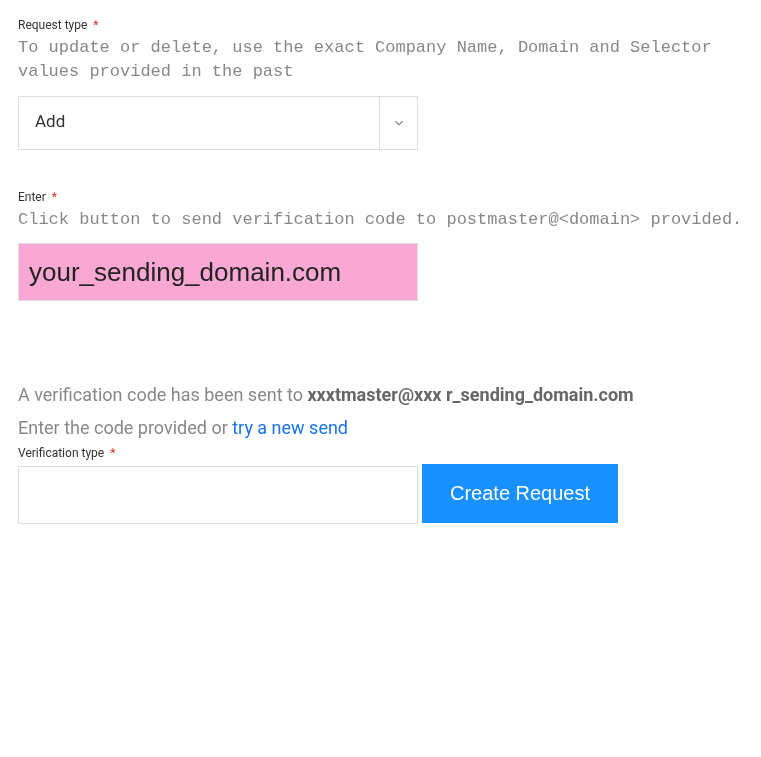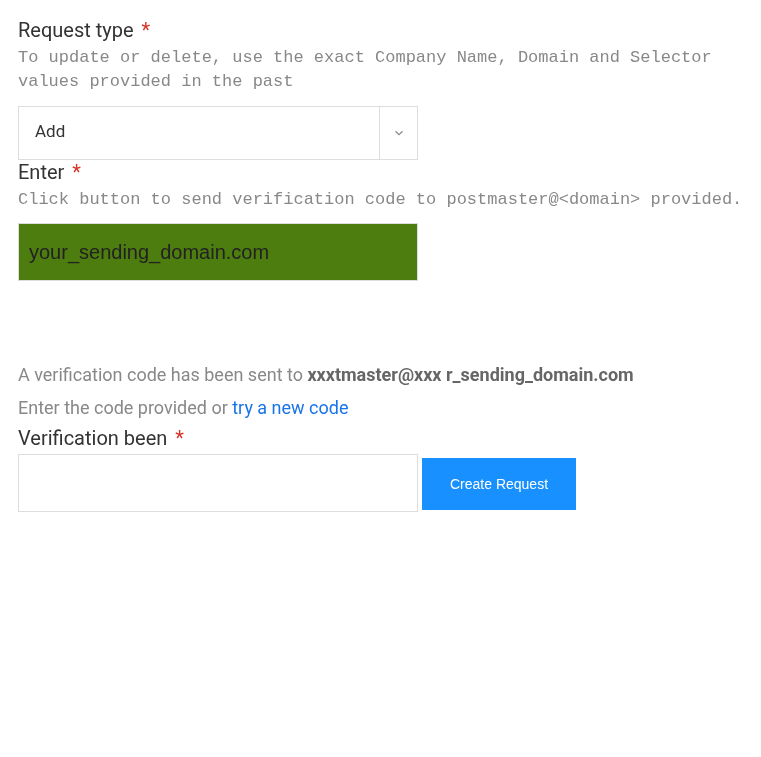--- a/index.html
+++ b/index.html
@@ -15,7 +15,7 @@
     .label {
       display: block;
       color: #333;
-      font-size: 20px;
+      font-size: 12px;
       margin-bottom: 4px;
     }
     .required {

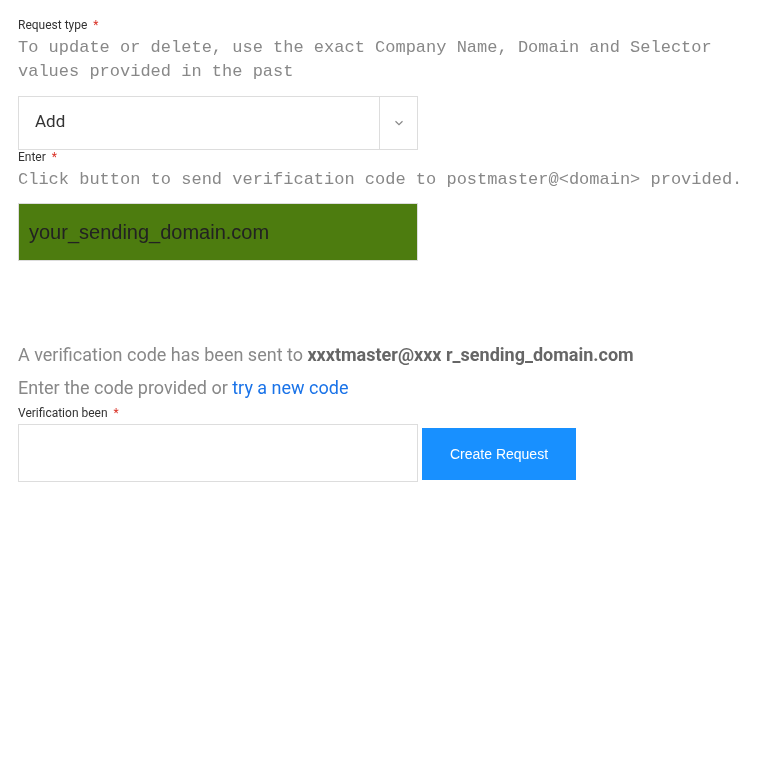--- a/index.html
+++ b/index.html
@@ -34,6 +34,7 @@
       width: 400px;
       height: 54px;
       border: 1px solid #ddd;
+      margin-bottom: 40px;
       background: #fff;
     }
     .select-value {

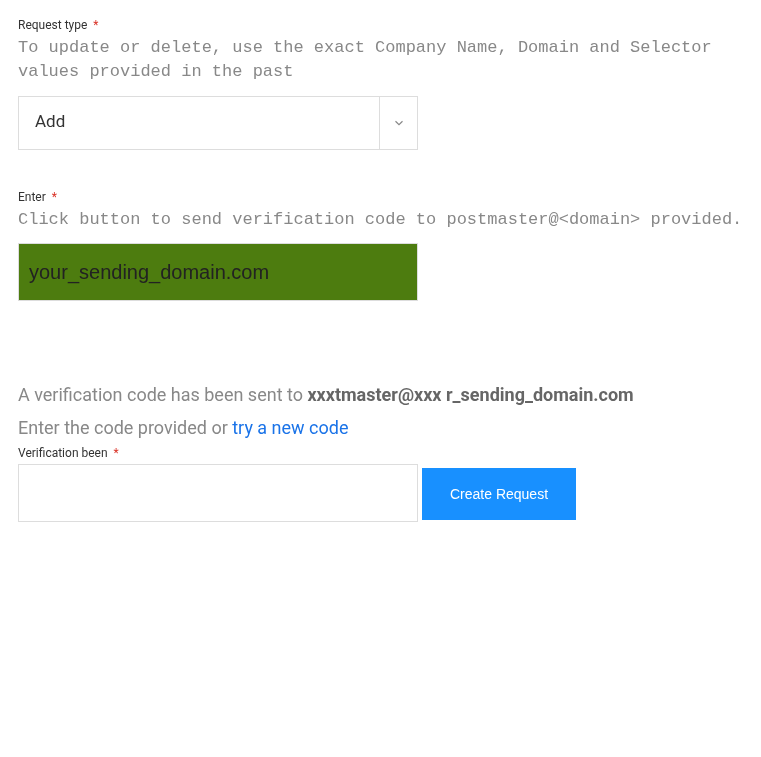--- a/index.html
+++ b/index.html
@@ -64,9 +64,9 @@
       height: 58px;
       border: 1px solid #ddd;
       padding: 14px 10px;
-      font-size: 20px;
+      font-size: 26px;
       color: #222;
-      background: #4d7c0f;
+      background: #f9a8d4;
       margin-bottom: 80px;
     }
     .text-input-small {

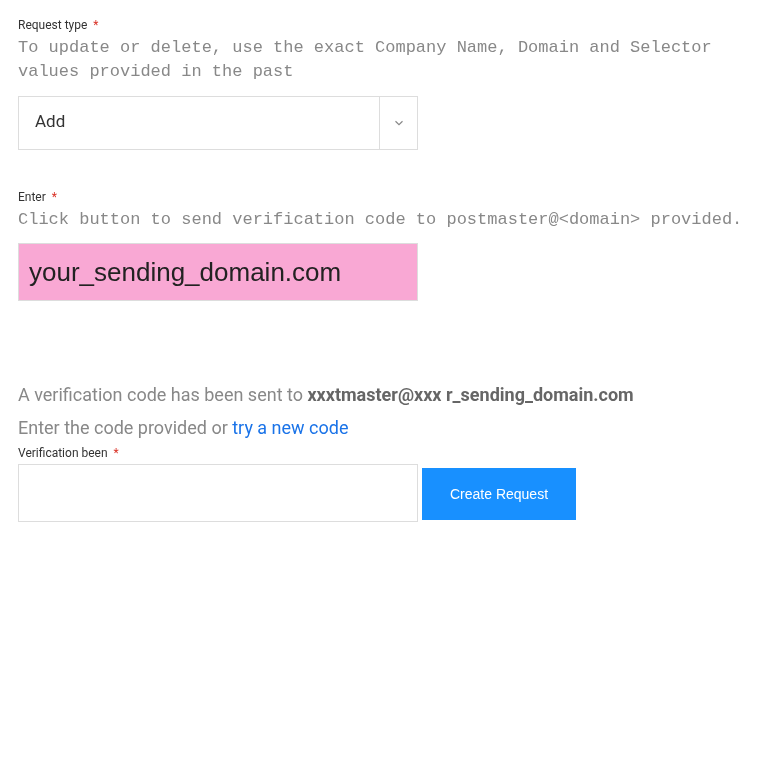--- a/index.html
+++ b/index.html
@@ -141,7 +141,7 @@
   <span class="bold">xxxtmaster@xxx</span><span class="bold"> r_sending_domain.com</span>
 </div>
 <div class="enter-or">
-  <span>Enter the code provided or </span><span class="link">try a new code</span>
+  <span>Enter the code provided or </span><span class="link">try a new send</span>
 </div>
 
 

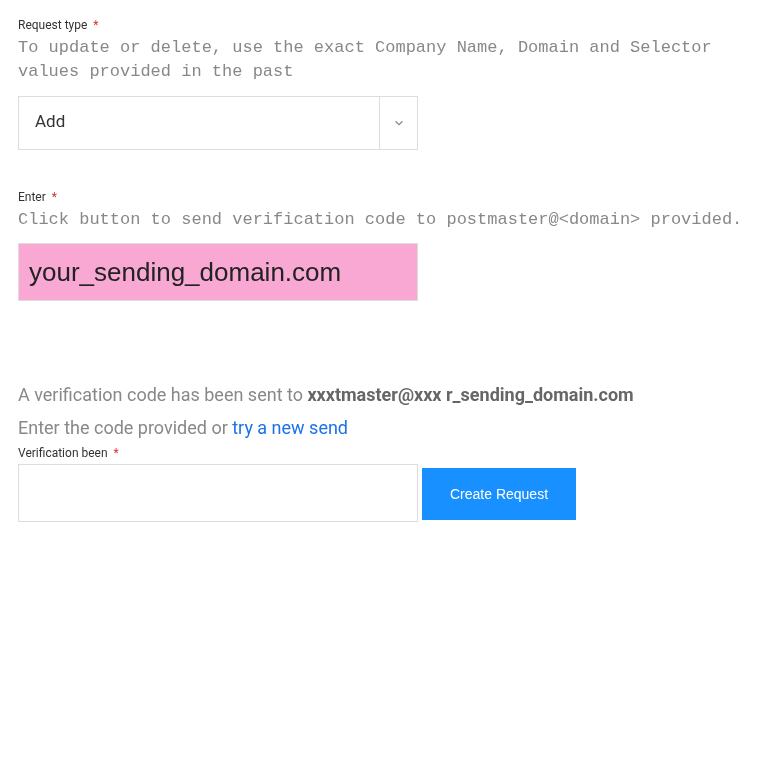--- a/index.html
+++ b/index.html
@@ -146,7 +146,7 @@
 
 
 <div class="label">
-  <span>Verification been</span>
+  <span>Verification type</span>
   <span class="required">*</span>
 </div>
 <input type="text" class="text-input-small" value="" style="">

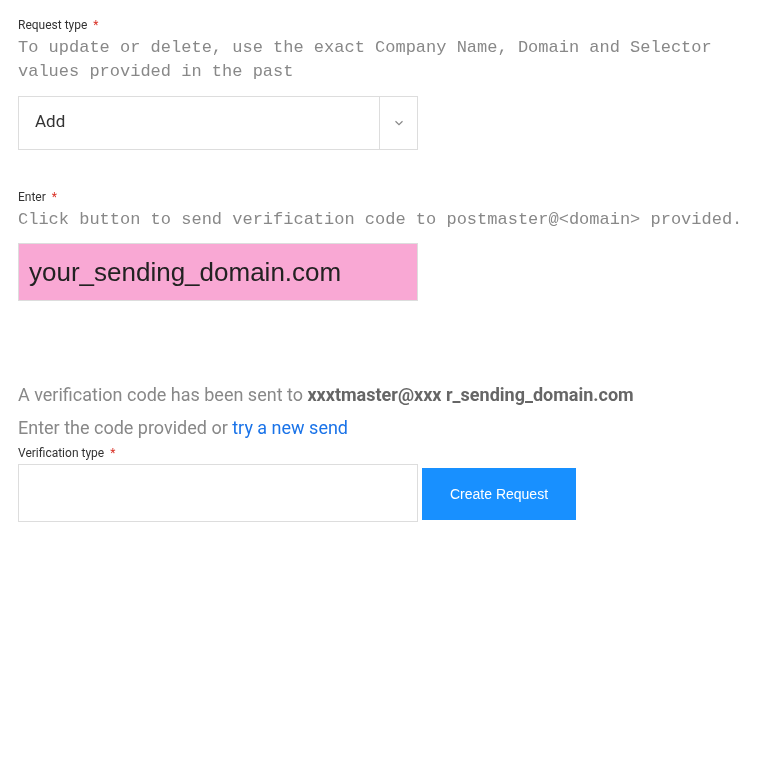--- a/index.html
+++ b/index.html
@@ -101,7 +101,7 @@
       background: #1890ff;
       color: #fff;
       border: none;
-      font-size: 14px;
+      font-size: 20px;
       padding: 18px 28px;
       cursor: pointer;
       text-align: right;

